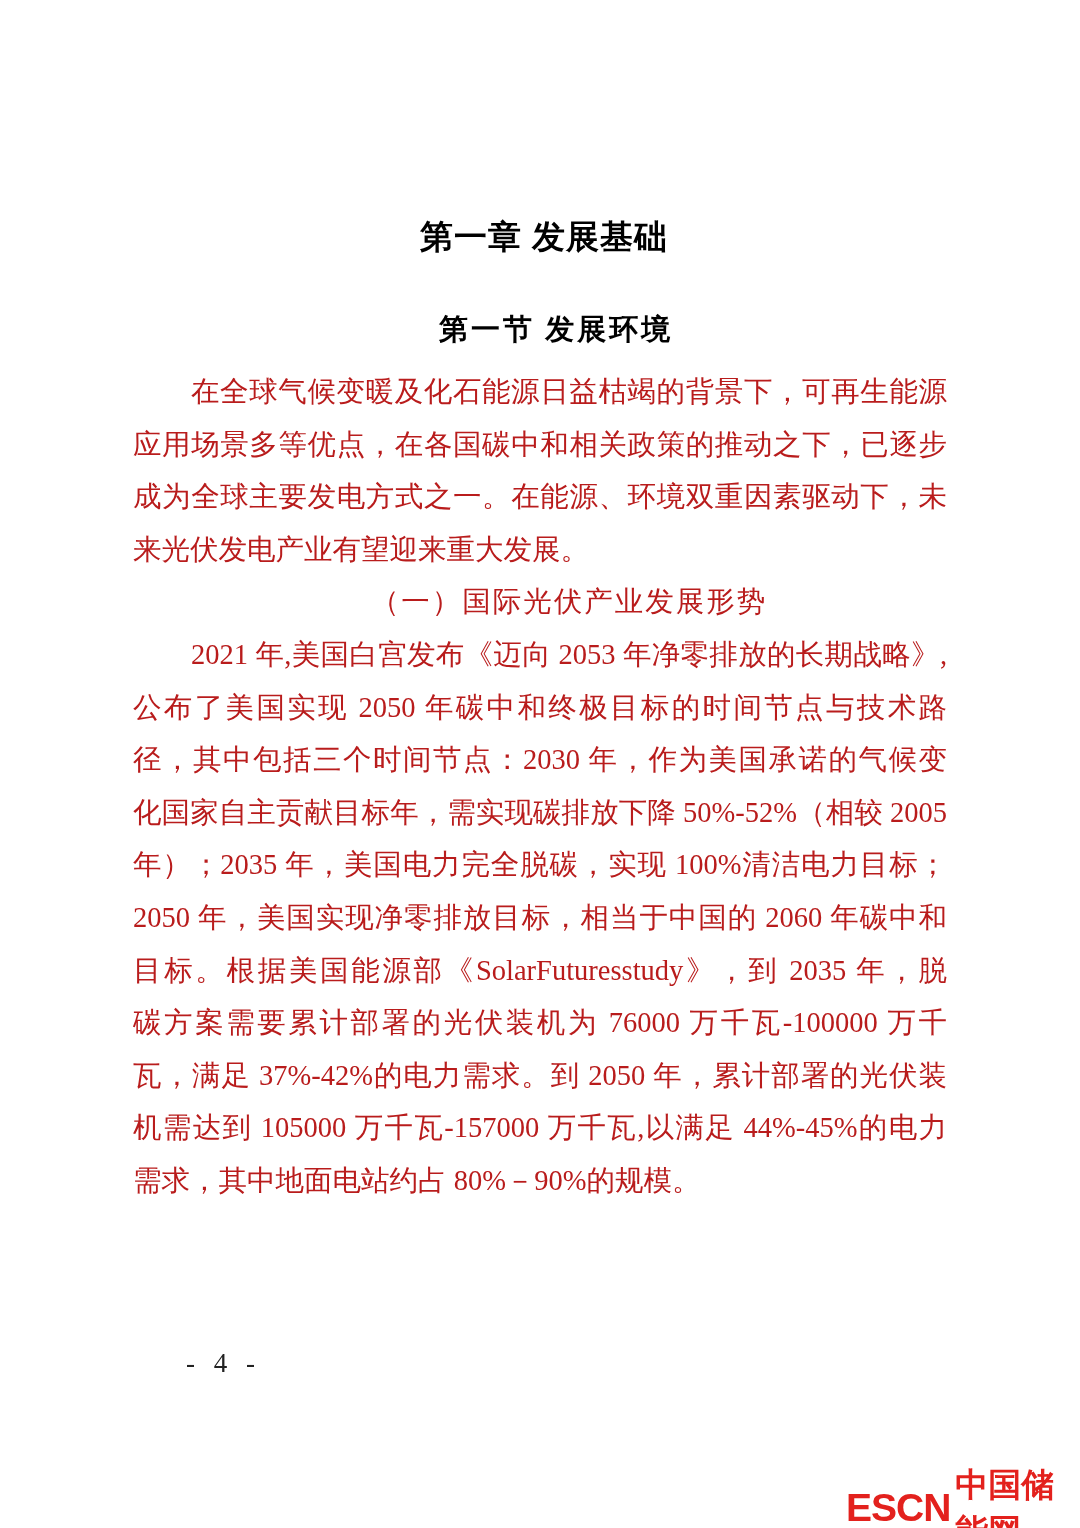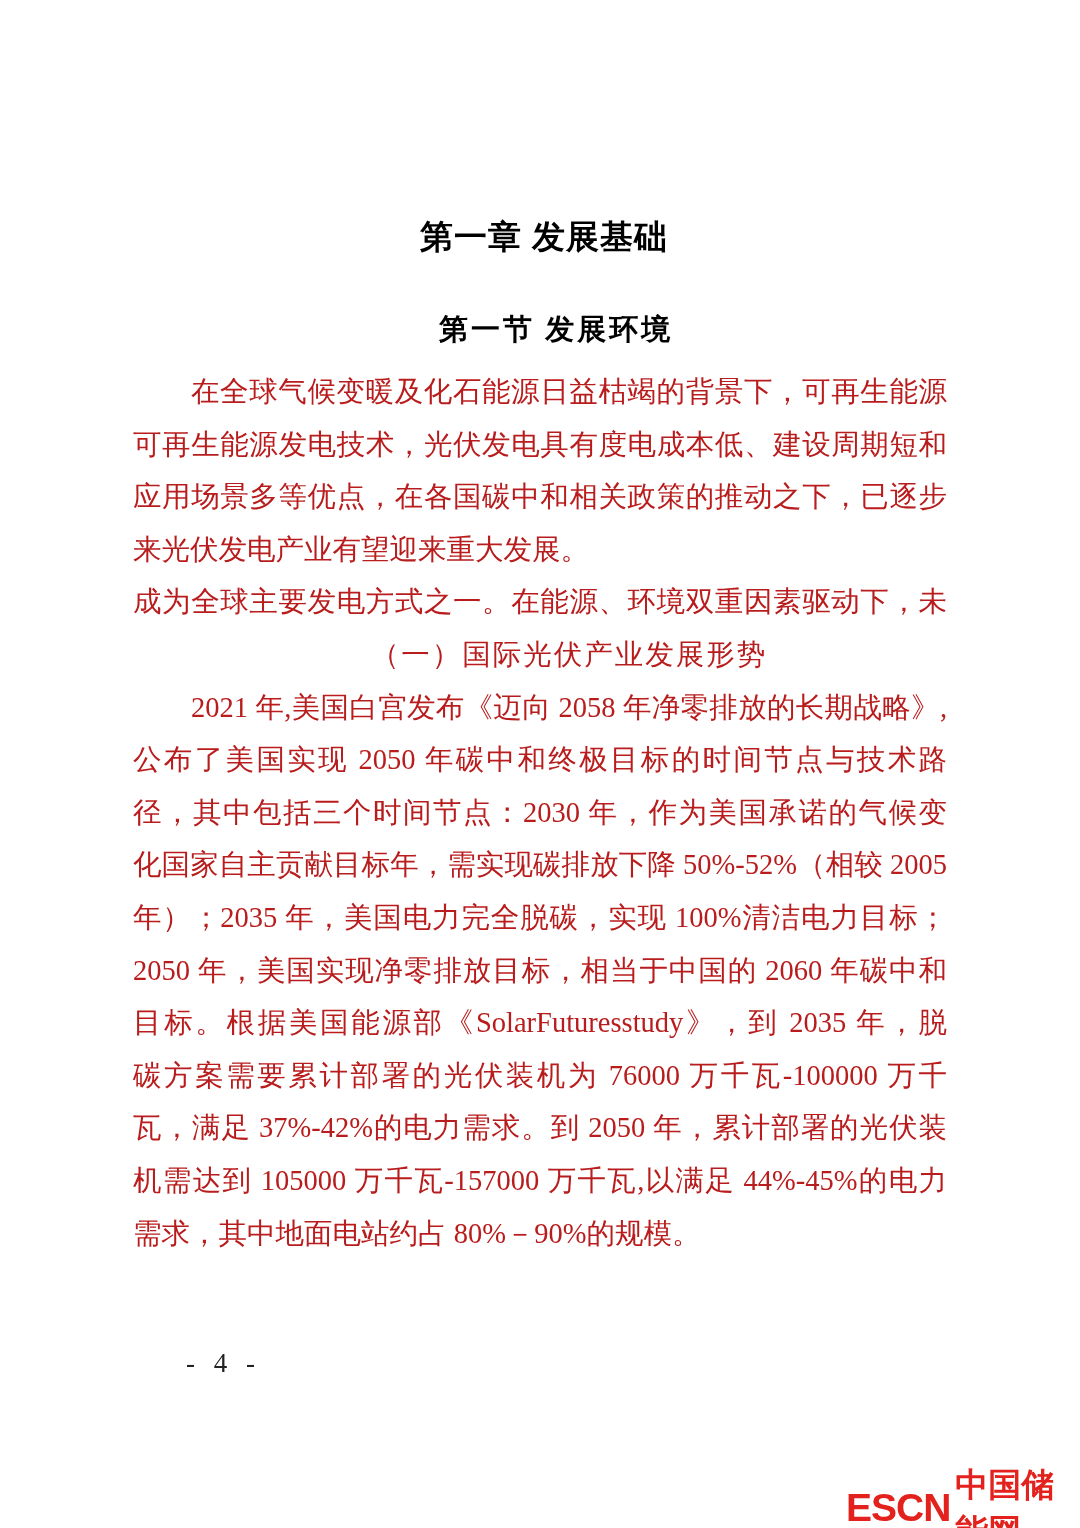--- a/index.html
+++ b/index.html
@@ -113,7 +113,6 @@
 
   <div class="body-block">
     <div class="line indent fill">在全球气候变暖及化石能源日益枯竭的背景下，可再生能源</div>
-    <div class="line fill">可再生能源发电技术，光伏发电具有度电成本低、建设周期短和</div>
     <div class="line fill">应用场景多等优点，在各国碳中和相关政策的推动之下，已逐步</div>
     <div class="line">来光伏发电产业有望迎来重大发展。</div>
     <div class="line fill">成为全球主要发电方式之一。在能源、环境双重因素驱动下，未</div>

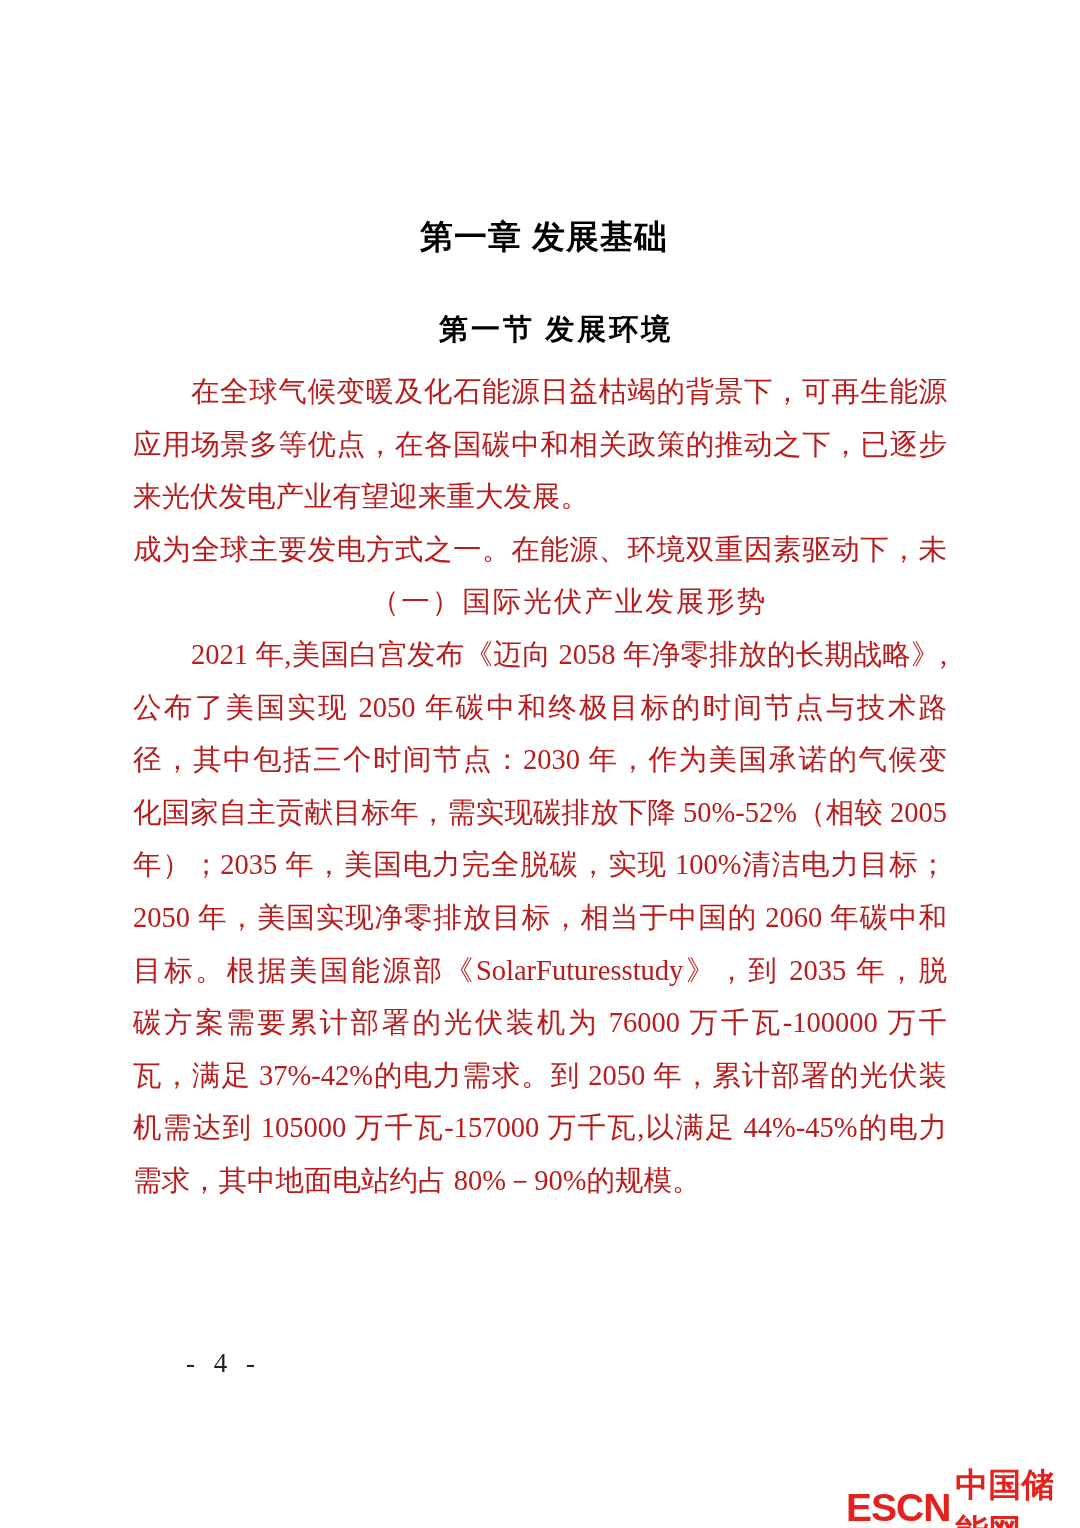--- a/index.html
+++ b/index.html
@@ -114,8 +114,8 @@
   <div class="body-block">
     <div class="line indent fill">在全球气候变暖及化石能源日益枯竭的背景下，可再生能源</div>
     <div class="line fill">应用场景多等优点，在各国碳中和相关政策的推动之下，已逐步</div>
+    <div class="line fill">成为全球主要发电方式之一。在能源、环境双重因素驱动下，未</div>
     <div class="line">来光伏发电产业有望迎来重大发展。</div>
-    <div class="line fill">成为全球主要发电方式之一。在能源、环境双重因素驱动下，未</div>
     <div class="line indent kai">（一）国际光伏产业发展形势</div>
     <div class="line indent fill">2021 年,美国白宫发布《迈向 2058 年净零排放的长期战略》,</div>
     <div class="line fill">公布了美国实现 2050 年碳中和终极目标的时间节点与技术路</div>

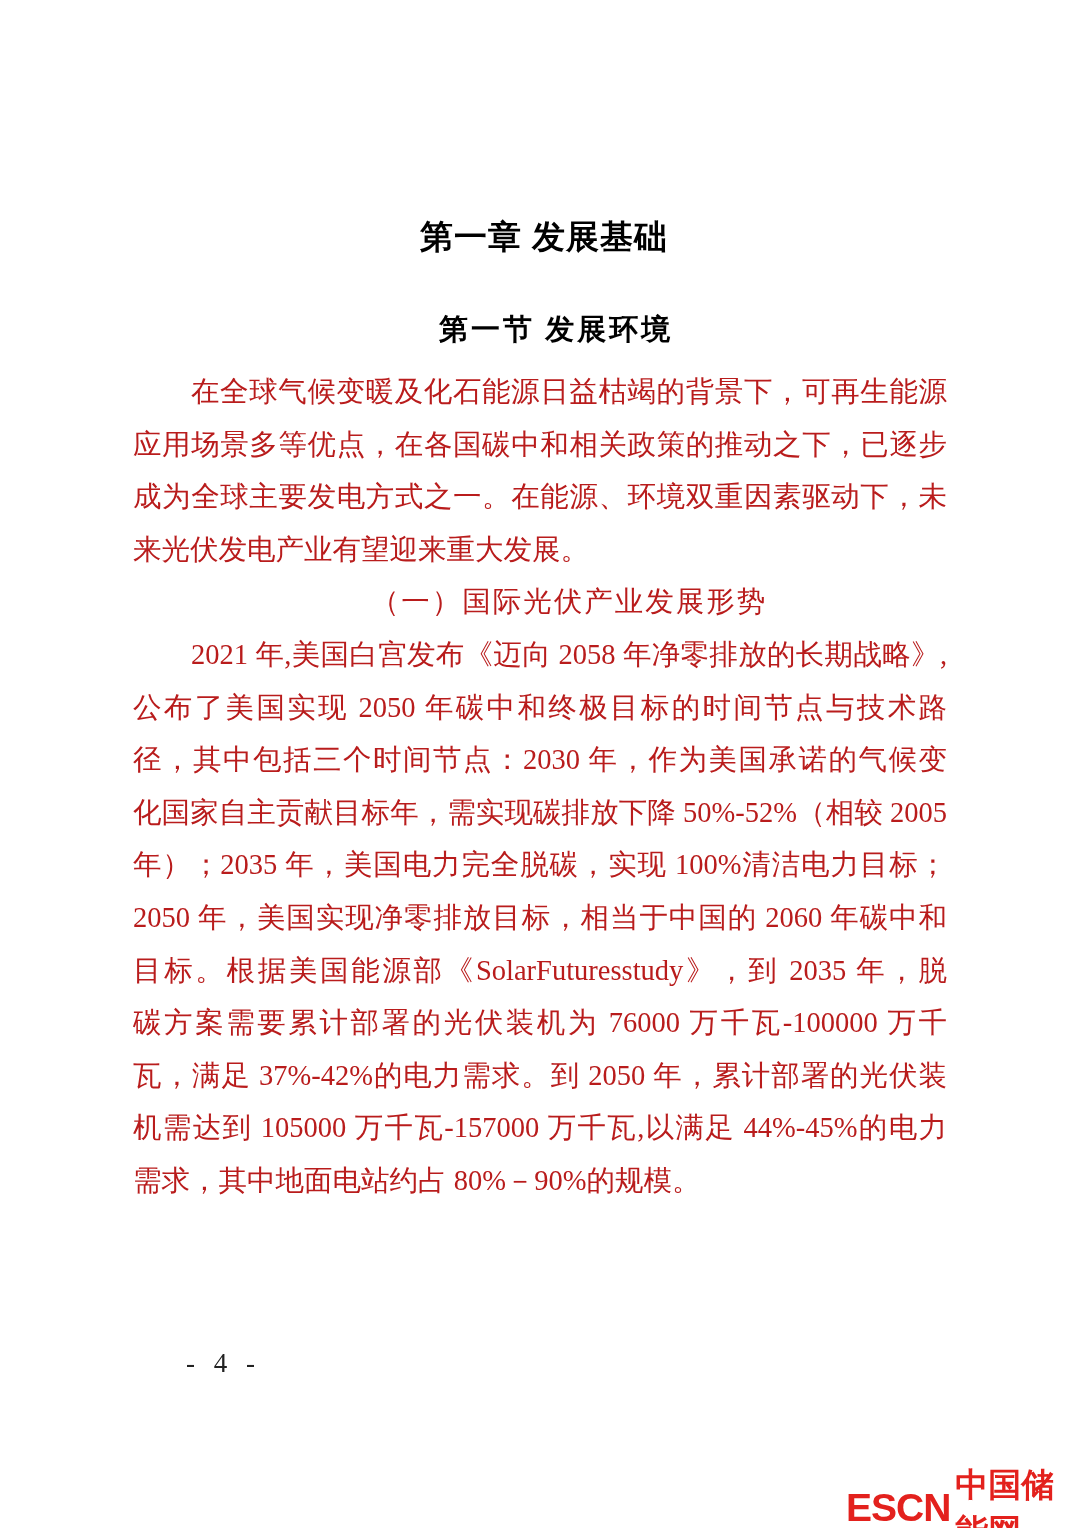--- a/index.html
+++ b/index.html
@@ -117,7 +117,7 @@
     <div class="line fill">成为全球主要发电方式之一。在能源、环境双重因素驱动下，未</div>
     <div class="line">来光伏发电产业有望迎来重大发展。</div>
     <div class="line indent kai">（一）国际光伏产业发展形势</div>
-    <div class="line indent fill">2021 年,美国白宫发布《迈向 2058 年净零排放的长期战略》,</div>
+    <div class="line indent fill">2021 年,美国白宫发布《迈向 2053 年净零排放的长期战略》,</div>
     <div class="line fill">公布了美国实现 2050 年碳中和终极目标的时间节点与技术路</div>
     <div class="line fill">径，其中包括三个时间节点：2030 年，作为美国承诺的气候变</div>
     <div class="line fill">化国家自主贡献目标年，需实现碳排放下降 50%-52%（相较 2005</div>

